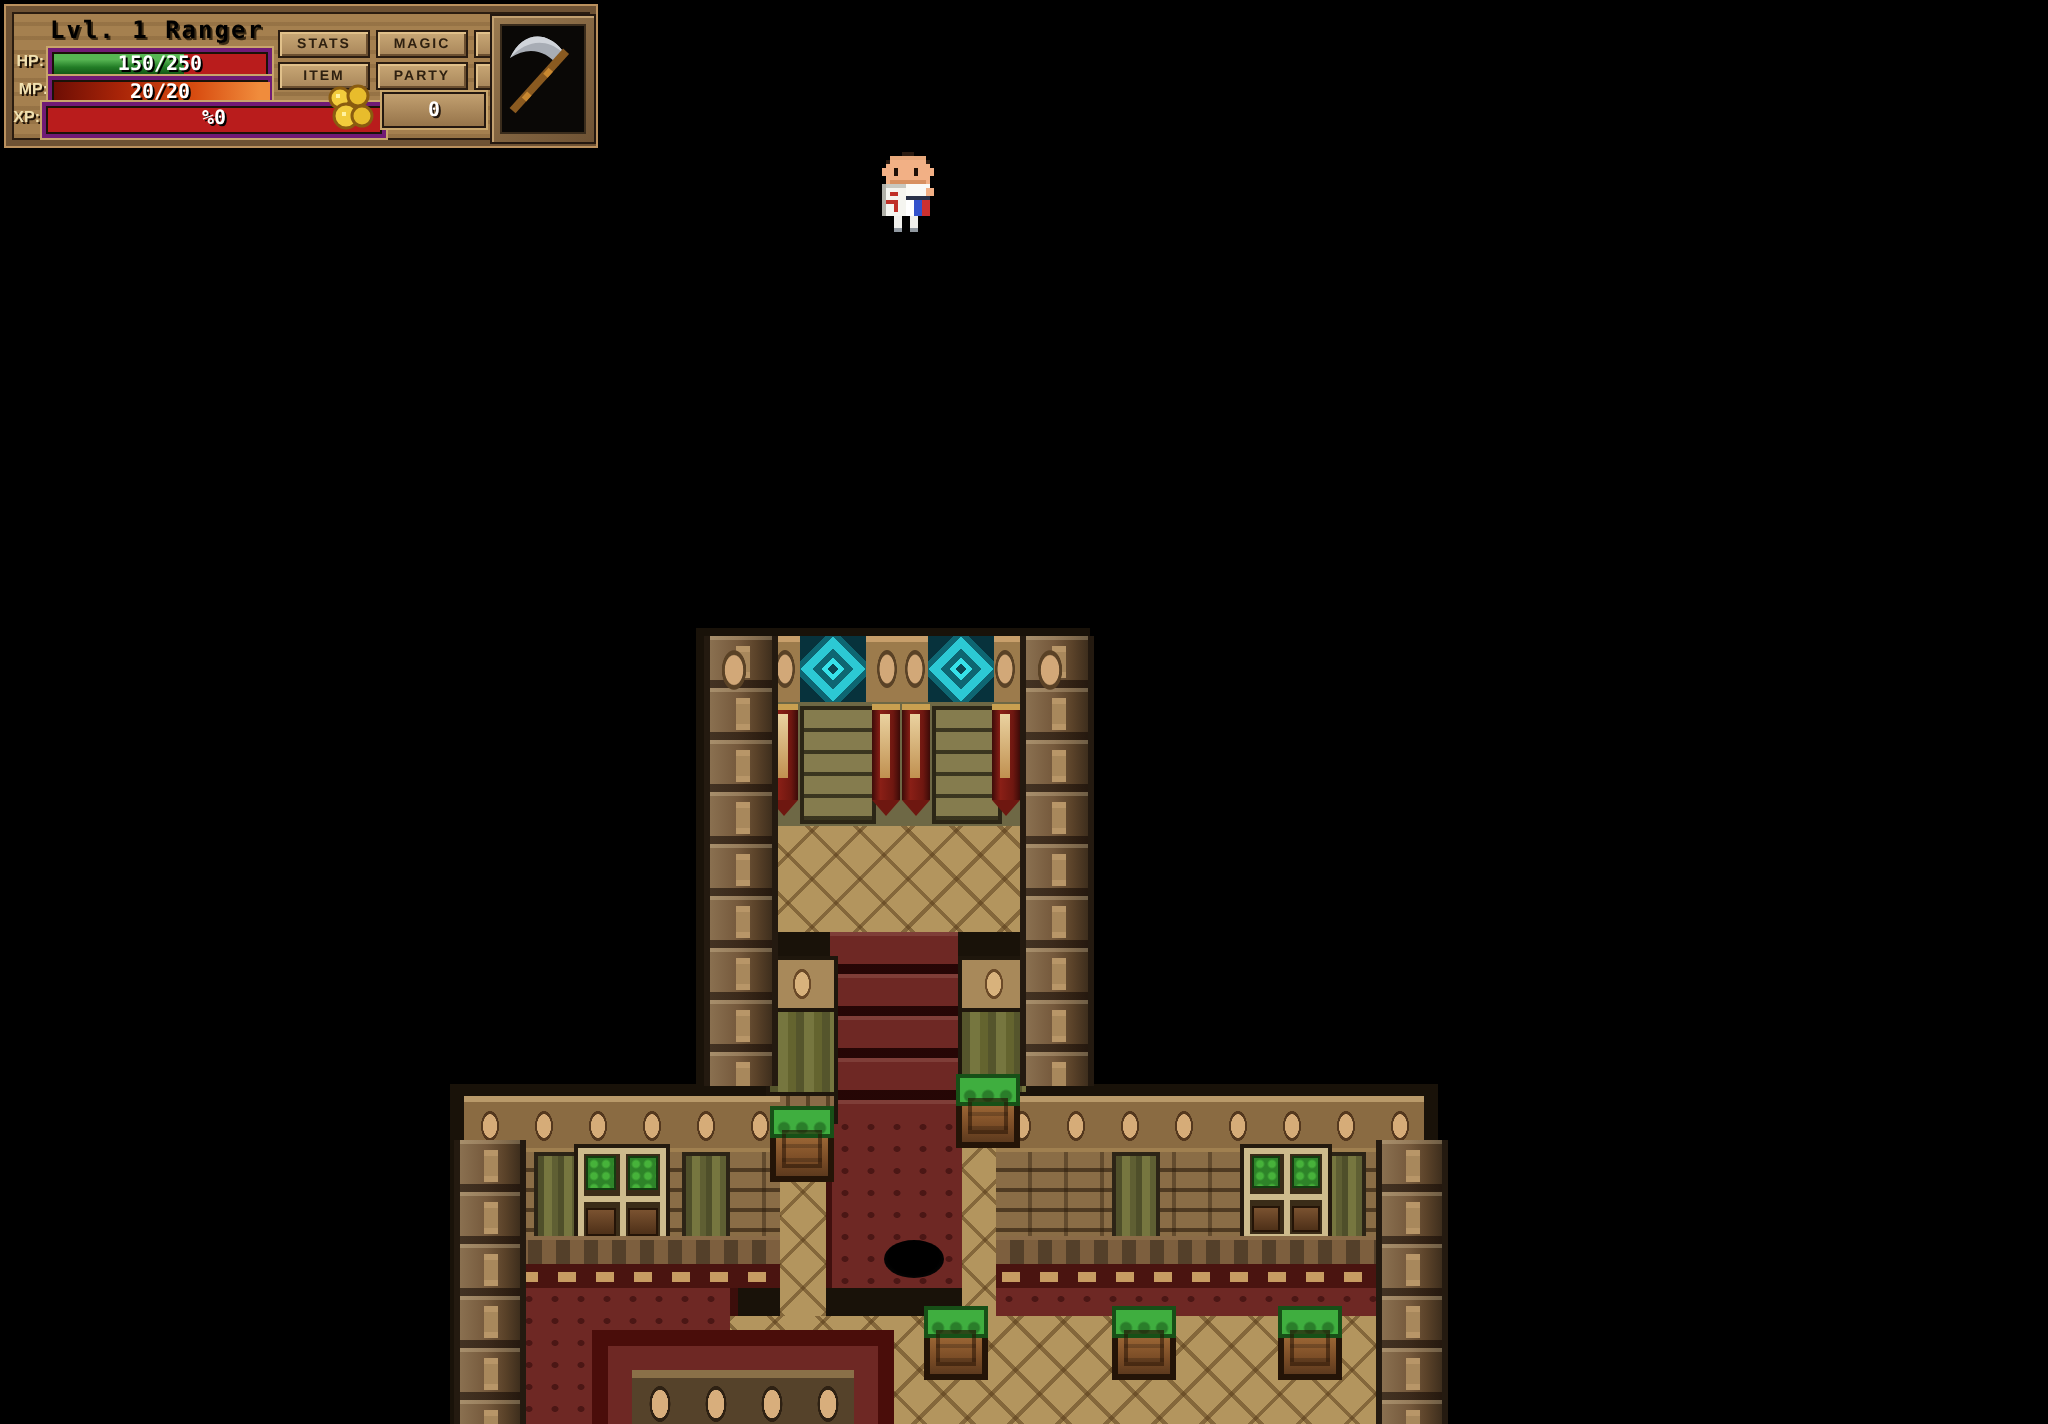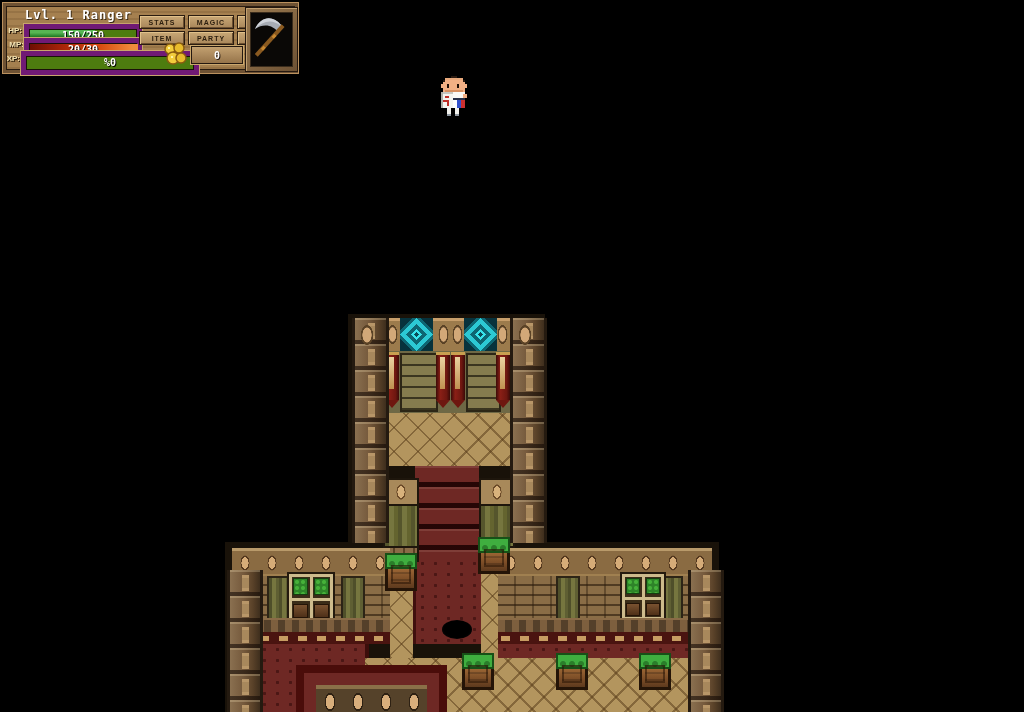--- a/index.html
+++ b/index.html
@@ -12,7 +12,7 @@
        box-shadow:inset 0 0 0 1px #bb915e,inset 0 0 0 4px #6e5234,inset 0 0 0 5px #2a1c10;}
   .hud::before{content:"";position:absolute;inset:5px;
        background:repeating-linear-gradient(0deg,rgba(60,35,10,.14) 0 2px,transparent 2px 7px);pointer-events:none;}
-  .hud-title{left:23px;top:6px;font-size:12px;font-weight:bold;color:#ffffff;letter-spacing:1px;
+  .hud-title{left:23px;top:6px;font-size:12px;font-weight:bold;color:#000000;letter-spacing:1px;
        text-shadow:1px 1px 0 #3a2a14;white-space:nowrap;}
   .stat-label{width:18px;text-align:right;font-size:8px;font-weight:bold;color:#f0e0b0;
        text-shadow:1px 1px 0 #201408;font-family:"Liberation Sans",sans-serif;}

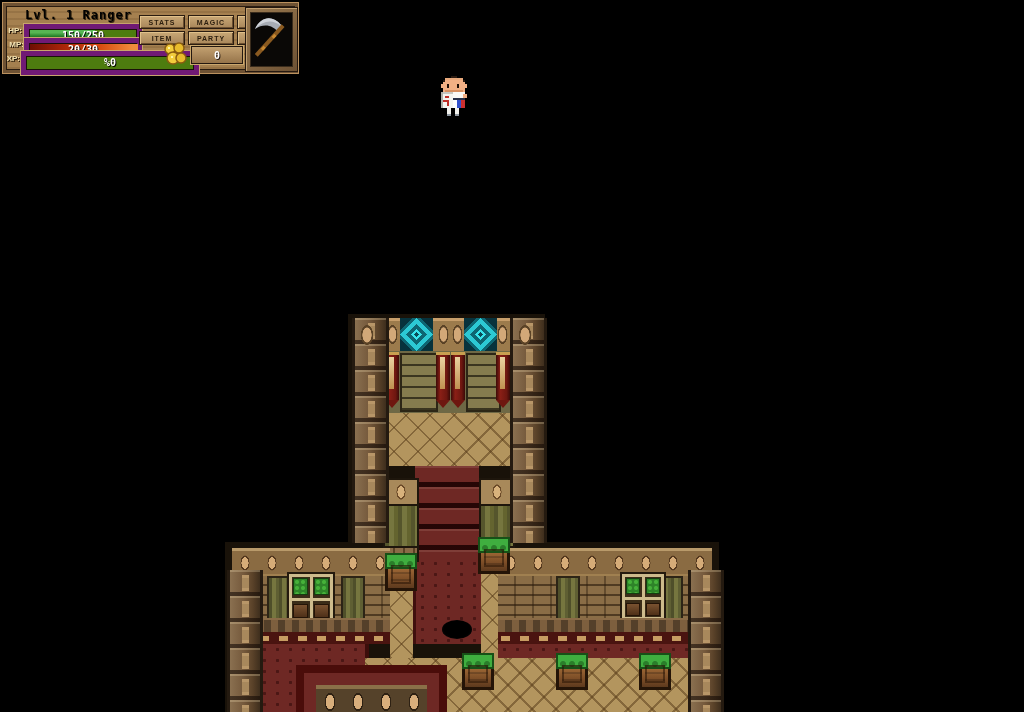--- a/index.html
+++ b/index.html
@@ -16,7 +16,7 @@
        text-shadow:1px 1px 0 #3a2a14;white-space:nowrap;}
   .stat-label{width:18px;text-align:right;font-size:8px;font-weight:bold;color:#f0e0b0;
        text-shadow:1px 1px 0 #201408;font-family:"Liberation Sans",sans-serif;}
-  .bar{border:5px solid #701a75;box-shadow:0 0 0 1px #c8a46c,inset 0 0 0 1px #1a1208;background:#4d7c0f;}
+  .bar{border:2px solid #701a75;box-shadow:0 0 0 1px #c8a46c,inset 0 0 0 1px #1a1208;background:#b91c1c;}
   .bar-fill{position:absolute;left:1px;top:1px;bottom:1px;}
   .hp-fill{background:linear-gradient(180deg,#57b653 0 25%,#227c26 60%,#0f4f12);}
   .mp-fill{background:linear-gradient(90deg,#6e0e04,#a82408 30%,#d84c10 65%,#f08c3c 95%);}

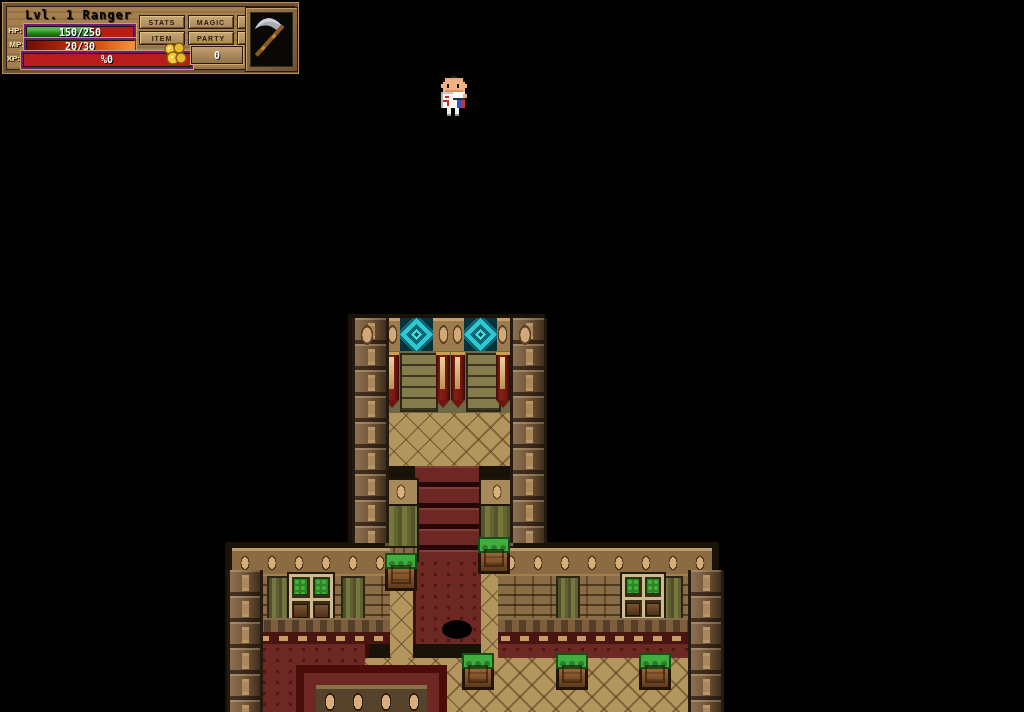--- a/index.html
+++ b/index.html
@@ -238,7 +238,7 @@
     <div class="abs stat-label" style="left:4px;top:38px;">MP:</div>
     <div class="abs bar" style="left:22px;top:36px;width:108px;height:13px;">
       <div class="bar-fill mp-fill" style="width:100%"></div>
-      <div class="bar-text">20/30</div>
+      <div class="bar-text">20/20</div>
     </div>
 
     <div class="abs stat-label" style="left:0px;top:52px;">XP:</div>

